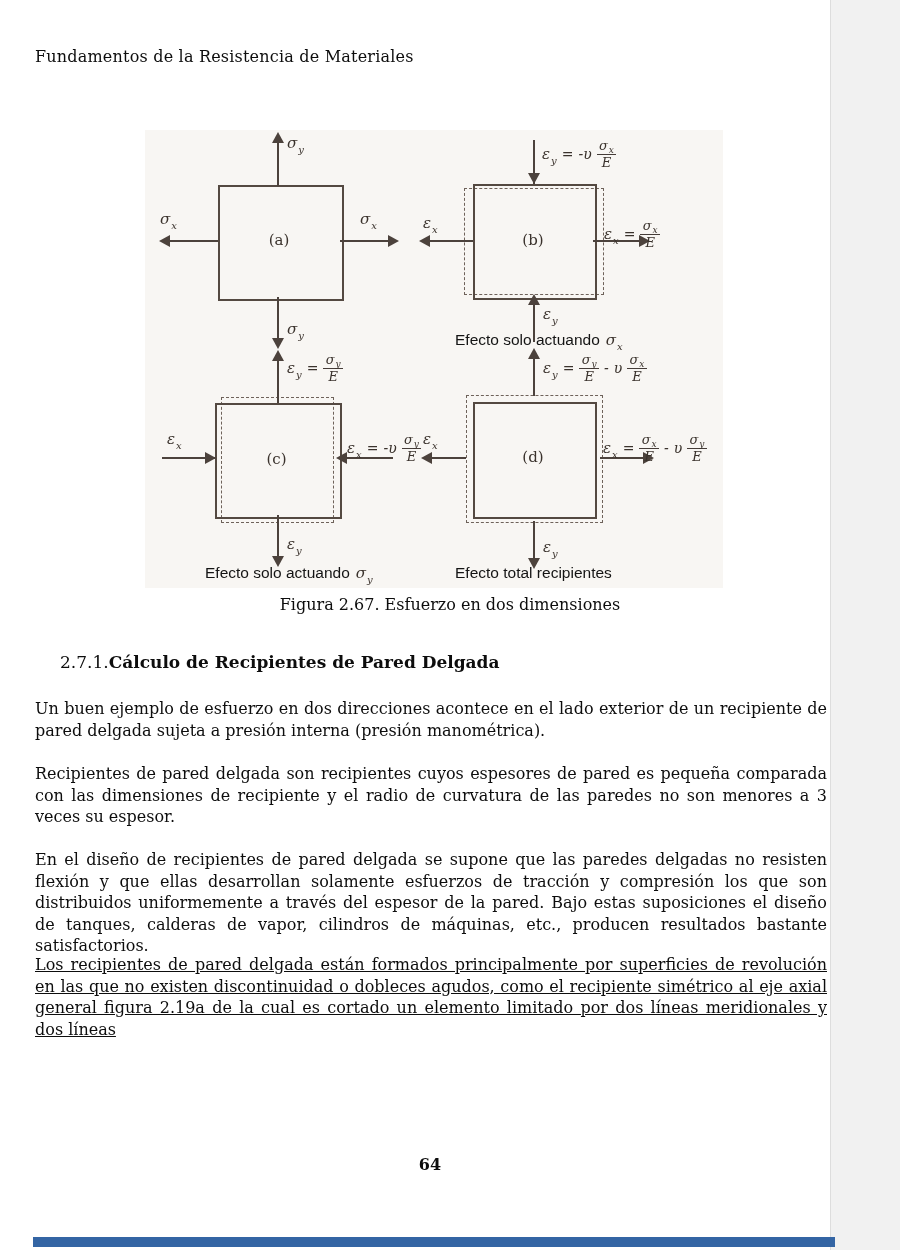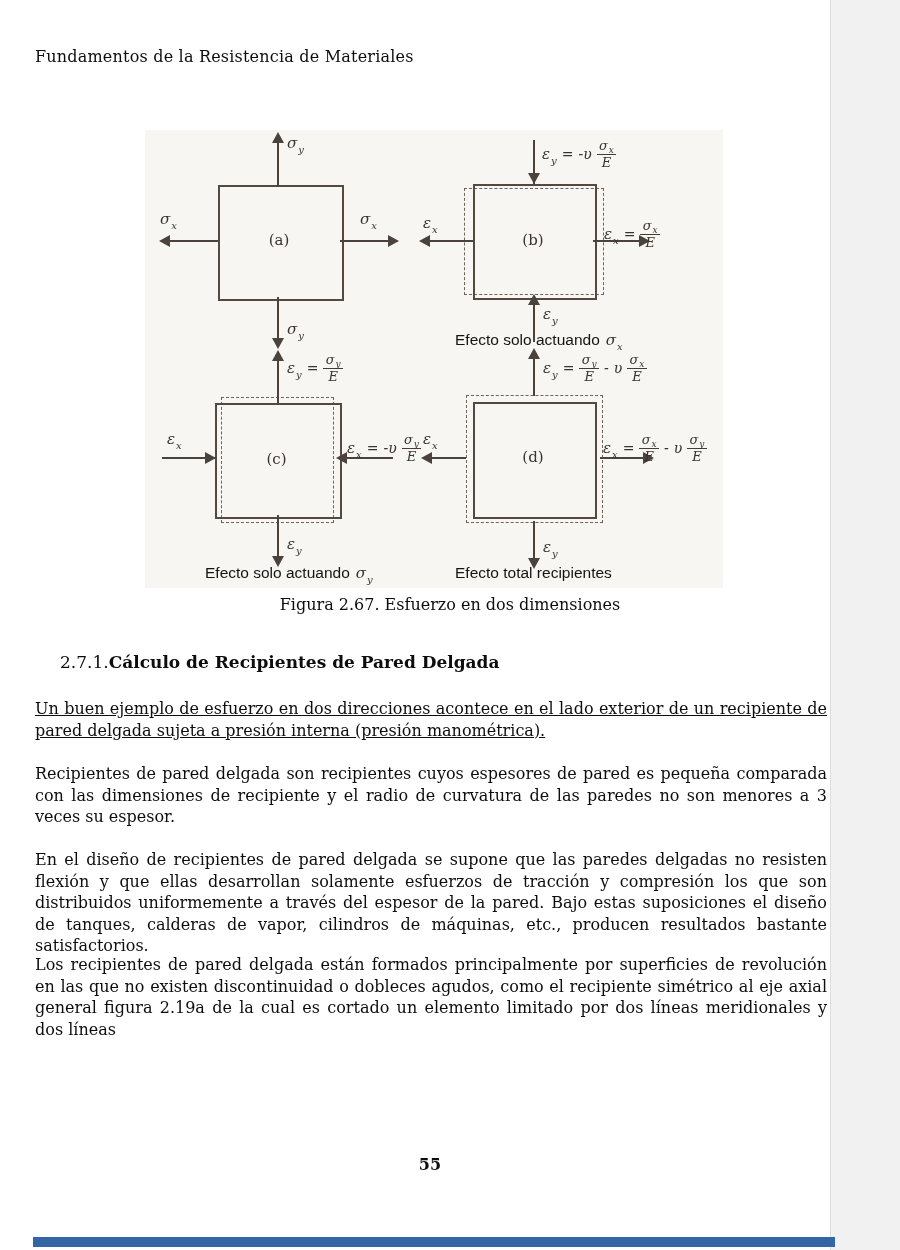--- a/index.html
+++ b/index.html
@@ -289,7 +289,7 @@
   <span class="num">2.7.1.</span><span class="ttl">Cálculo de Recipientes de Pared Delgada</span>
 </div>
 
-<div class="abs para" style="top:698px;text-decoration:underline;">Un buen ejemplo de esfuerzo en dos direcciones acontece en el lado exterior de un recipiente de pared delgada sujeta a presión interna (presión manométrica).</div>
+<div class="abs para" style="top:698px;">Un buen ejemplo de esfuerzo en dos direcciones acontece en el lado exterior de un recipiente de pared delgada sujeta a presión interna (presión manométrica).</div>
 <div class="abs para" style="top:763px;">Recipientes de pared delgada son recipientes cuyos espesores de pared es pequeña comparada con las dimensiones de recipiente y el radio de curvatura de las paredes no son menores a 3 veces su espesor.</div>
 <div class="abs para" style="top:849px;">En el diseño de recipientes de pared delgada se supone que las paredes delgadas no resisten flexión y que ellas desarrollan solamente esfuerzos de tracción y compresión los que son distribuidos uniformemente a través del espesor de la pared. Bajo estas suposiciones el diseño de tanques, calderas de vapor, cilindros de máquinas, etc., producen resultados bastante satisfactorios.</div>
 <div class="abs para" style="top:954px;">Los recipientes de pared delgada están formados principalmente por superficies de revolución en las que no existen discontinuidad o dobleces agudos, como el recipiente simétrico al eje axial general figura 2.19a de la cual es cortado un elemento limitado por dos líneas meridionales y dos líneas</div>

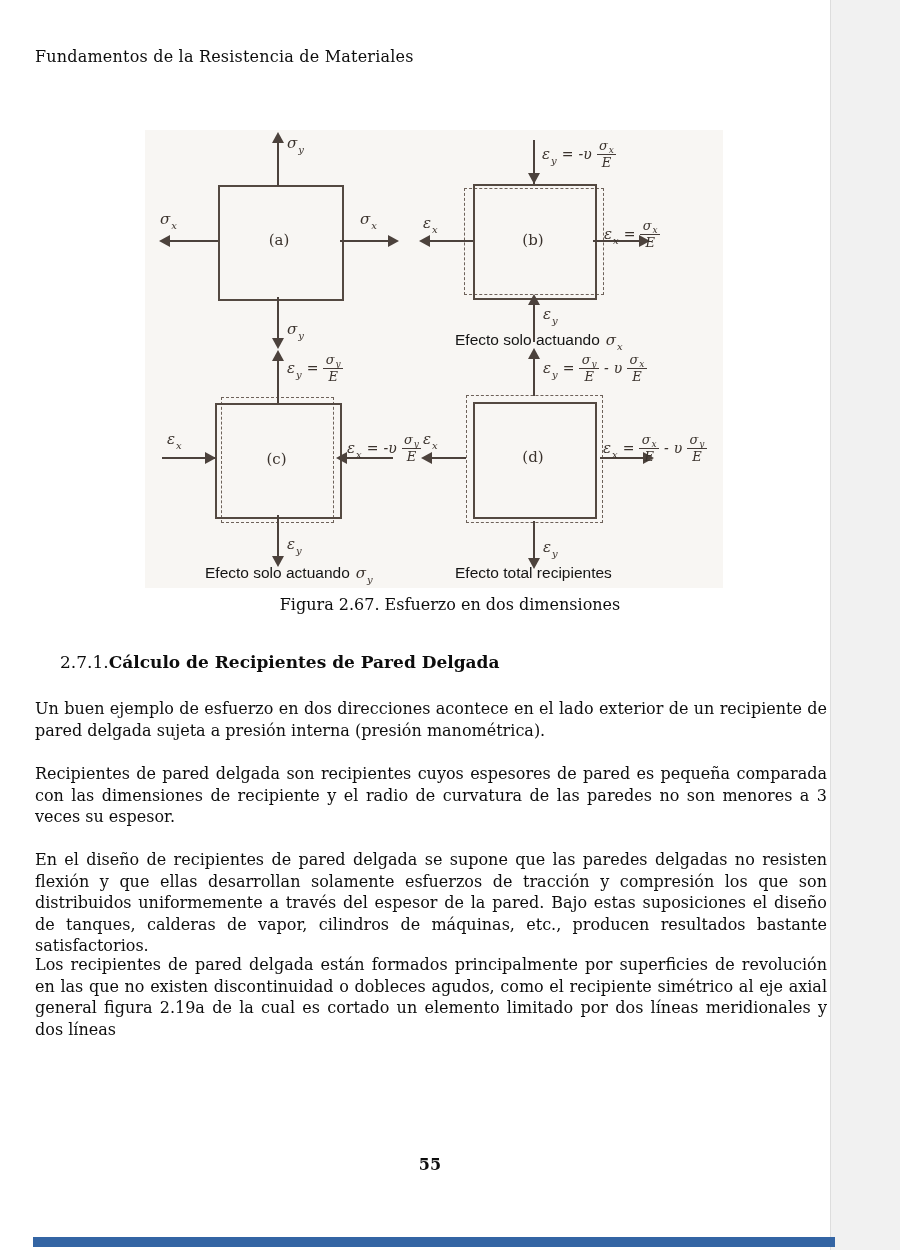--- a/index.html
+++ b/index.html
@@ -292,7 +292,7 @@
 <div class="abs para" style="top:698px;">Un buen ejemplo de esfuerzo en dos direcciones acontece en el lado exterior de un recipiente de pared delgada sujeta a presión interna (presión manométrica).</div>
 <div class="abs para" style="top:763px;">Recipientes de pared delgada son recipientes cuyos espesores de pared es pequeña comparada con las dimensiones de recipiente y el radio de curvatura de las paredes no son menores a 3 veces su espesor.</div>
 <div class="abs para" style="top:849px;">En el diseño de recipientes de pared delgada se supone que las paredes delgadas no resisten flexión y que ellas desarrollan solamente esfuerzos de tracción y compresión los que son distribuidos uniformemente a través del espesor de la pared. Bajo estas suposiciones el diseño de tanques, calderas de vapor, cilindros de máquinas, etc., producen resultados bastante satisfactorios.</div>
-<div class="abs para" style="top:954px;">Los recipientes de pared delgada están formados principalmente por superficies de revolución en las que no existen discontinuidad o dobleces agudos, como el recipiente simétrico al eje axial general figura 2.19a de la cual es cortado un elemento limitado por dos líneas meridionales y dos líneas</div>
+<div class="abs para" style="top:954px;text-decoration:underline;">Los recipientes de pared delgada están formados principalmente por superficies de revolución en las que no existen discontinuidad o dobleces agudos, como el recipiente simétrico al eje axial general figura 2.19a de la cual es cortado un elemento limitado por dos líneas meridionales y dos líneas</div>
 
 <div class="abs pagenum">55</div>
 

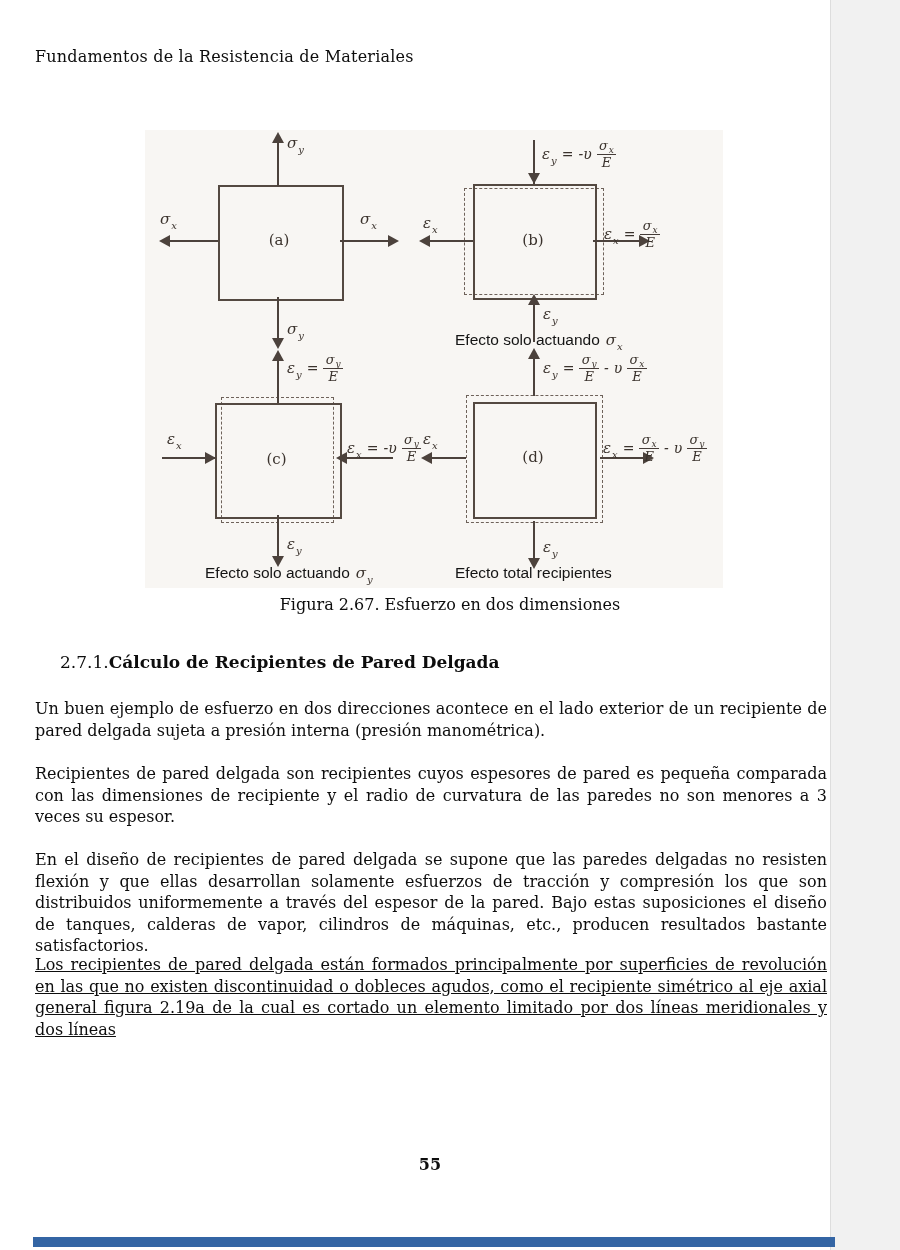--- a/index.html
+++ b/index.html
@@ -294,6 +294,6 @@
 <div class="abs para" style="top:849px;">En el diseño de recipientes de pared delgada se supone que las paredes delgadas no resisten flexión y que ellas desarrollan solamente esfuerzos de tracción y compresión los que son distribuidos uniformemente a través del espesor de la pared. Bajo estas suposiciones el diseño de tanques, calderas de vapor, cilindros de máquinas, etc., producen resultados bastante satisfactorios.</div>
 <div class="abs para" style="top:954px;text-decoration:underline;">Los recipientes de pared delgada están formados principalmente por superficies de revolución en las que no existen discontinuidad o dobleces agudos, como el recipiente simétrico al eje axial general figura 2.19a de la cual es cortado un elemento limitado por dos líneas meridionales y dos líneas</div>
 
-<div class="abs pagenum">55</div>
+<div class="abs pagenum">64</div>
 
 </body></html>

